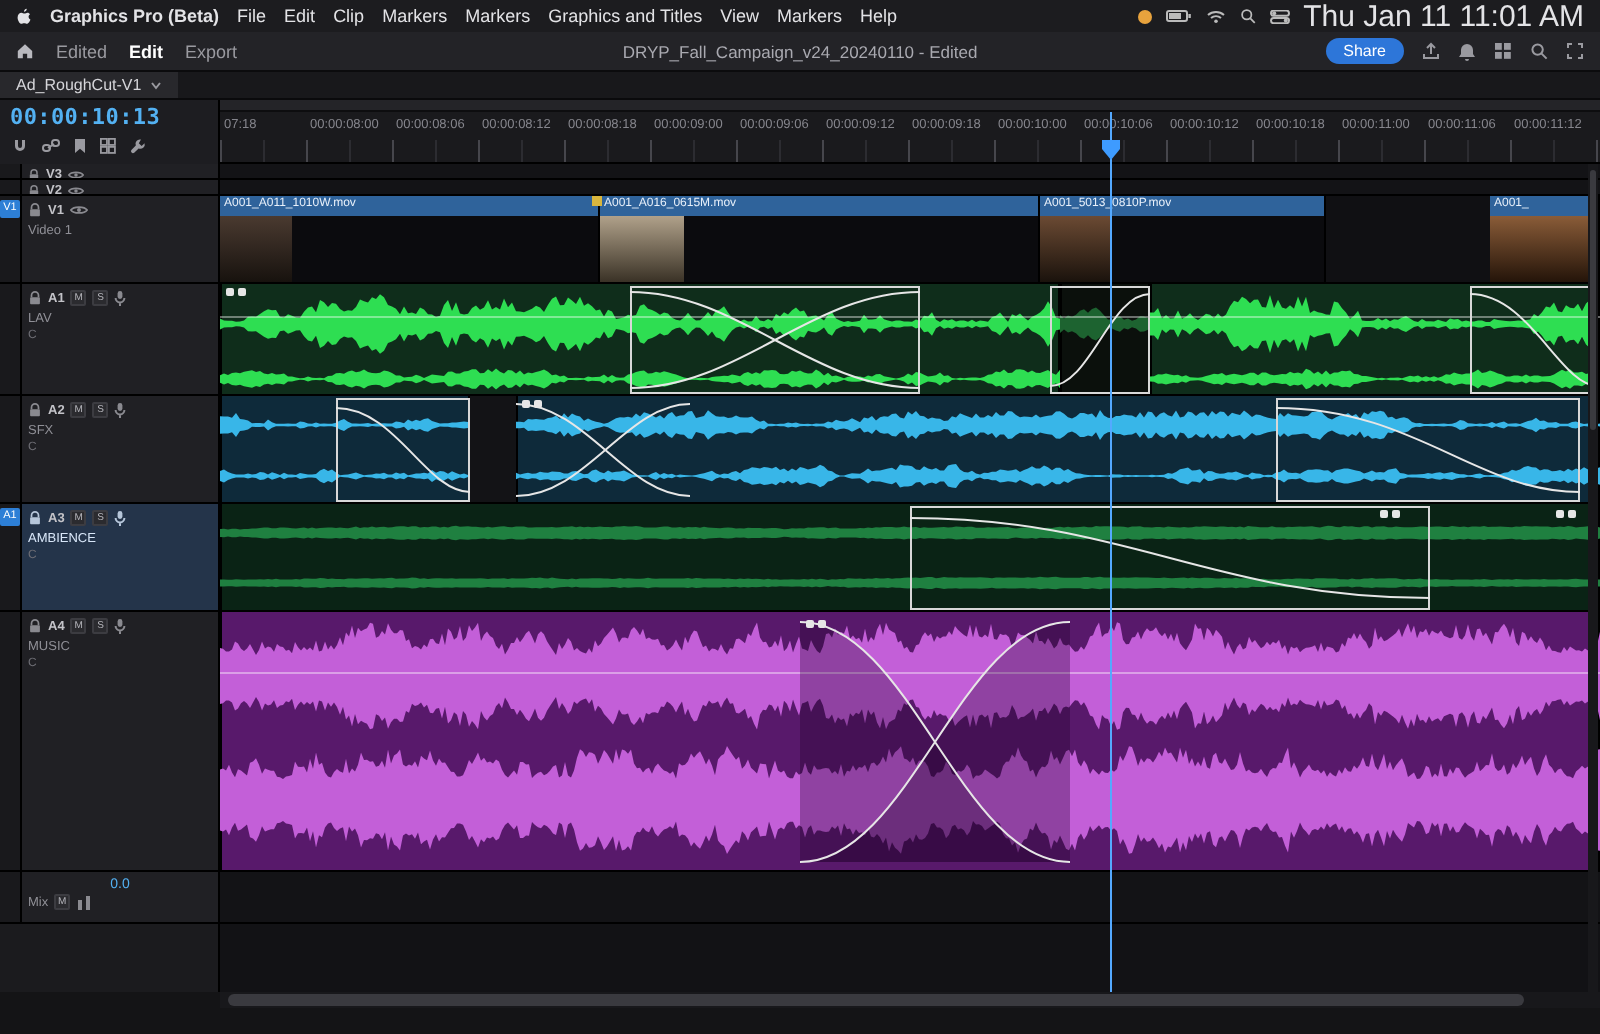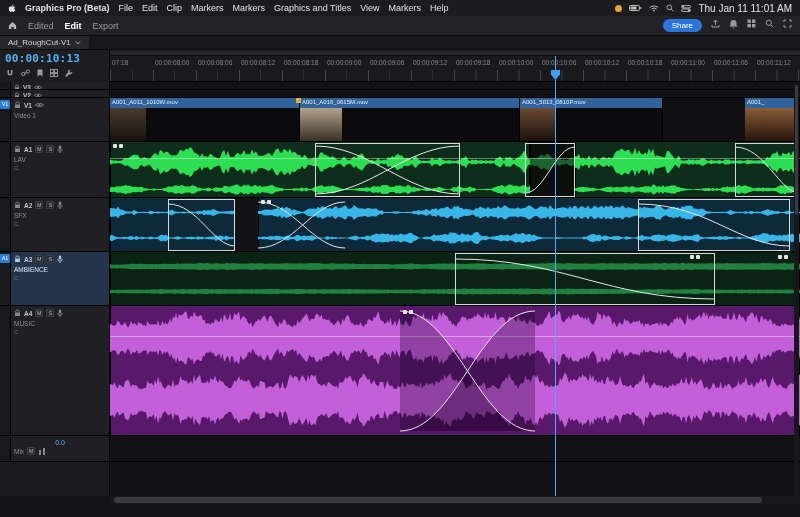--- a/index.html
+++ b/index.html
@@ -14,7 +14,7 @@
   .mb-menus span{white-space:nowrap}
   .mb-right{margin-left:auto;display:flex;align-items:center;gap:7px}
   .orangedot{width:7px;height:7px;border-radius:50%;background:#e8a33d}
-  .clock{font-size:10px;color:#e3e3e6;white-space:nowrap}
+  .clock{font-size:15px;color:#e3e3e6;white-space:nowrap}
 
   
   .appbar{position:absolute;top:16px;left:0;width:800px;height:20px;background:#232327;border-bottom:1px solid #0b0b0d;display:flex;align-items:center;padding:0 8px;gap:11px;font-size:9px;color:#9a9aa0;z-index:80}

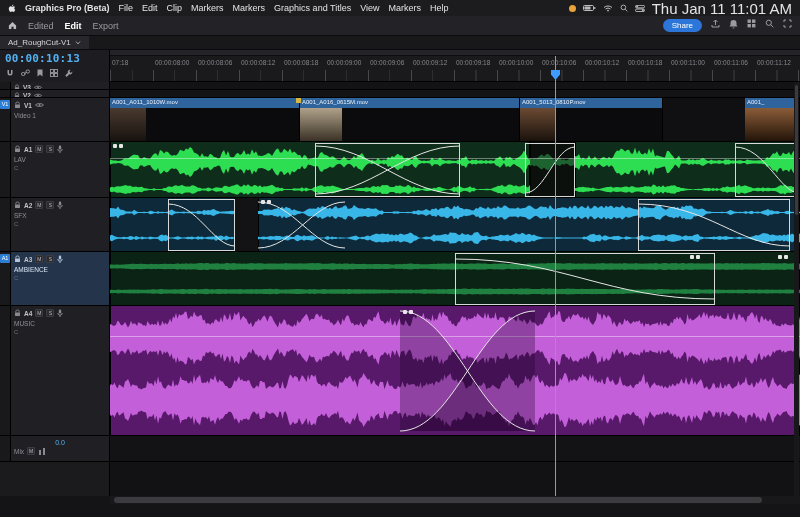--- a/index.html
+++ b/index.html
@@ -146,6 +146,7 @@
     <span class="wstab">Edited</span>
     <span class="wstab active">Edit</span>
     <span class="wstab">Export</span>
+    <span class="ab-title">DRYP_Fall_Campaign_v24_20240110 - Edited</span>
     <span class="ab-right">
       <button class="share">Share</button>
       <svg viewBox="0 0 9 9" width="9" height="9">

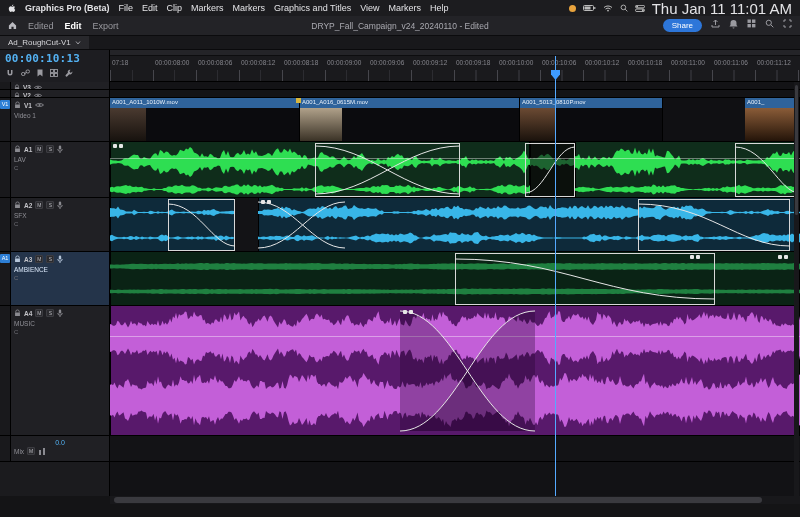--- a/index.html
+++ b/index.html
@@ -21,7 +21,7 @@
   .appbar .wstab{cursor:default}
   .appbar .wstab.active{color:#fff;font-weight:bold}
   .ab-title{position:absolute;left:50%;transform:translateX(-50%);color:#a9a9b0;font-size:8.5px;white-space:nowrap}
-  .ab-right{margin-left:auto;display:flex;align-items:flex-start;gap:9px}
+  .ab-right{margin-left:auto;display:flex;align-items:center;gap:9px}
   .share{background:#2d76d9;color:#fff;border-radius:8px;padding:2px 9px;font-size:8px;border:none;line-height:9px}
 
   

